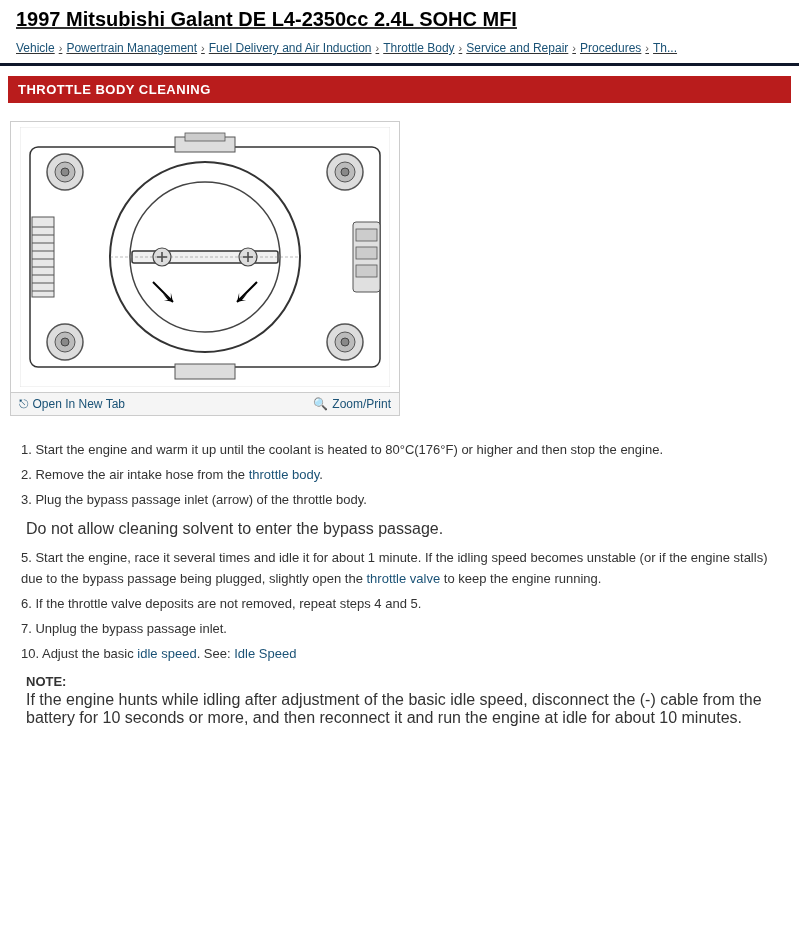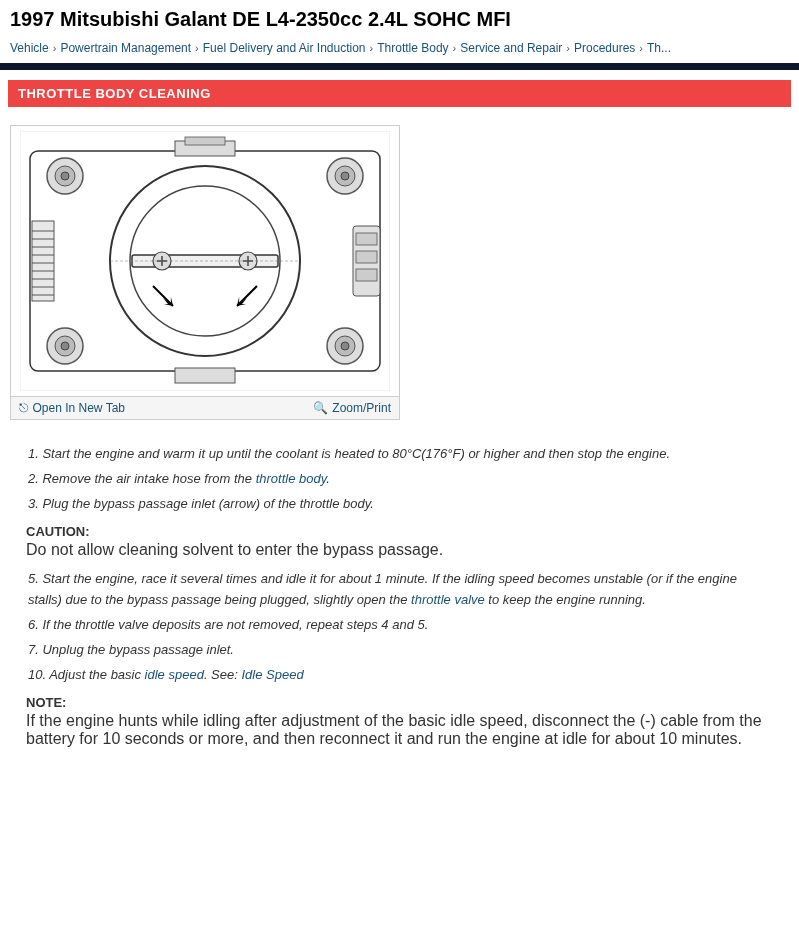--- a/index.html
+++ b/index.html
@@ -13,8 +13,9 @@
 
     
     .page-header {
-      padding: 8px 10px 4px 10px;
-      border-bottom: 7px solid #0f172a;
+      padding: 8px 10px 4px 16px;
+      border-bottom: 3px solid #0f172a;
+      text-decoration: underline;
     }
     .page-title {
       font-size: 20px;

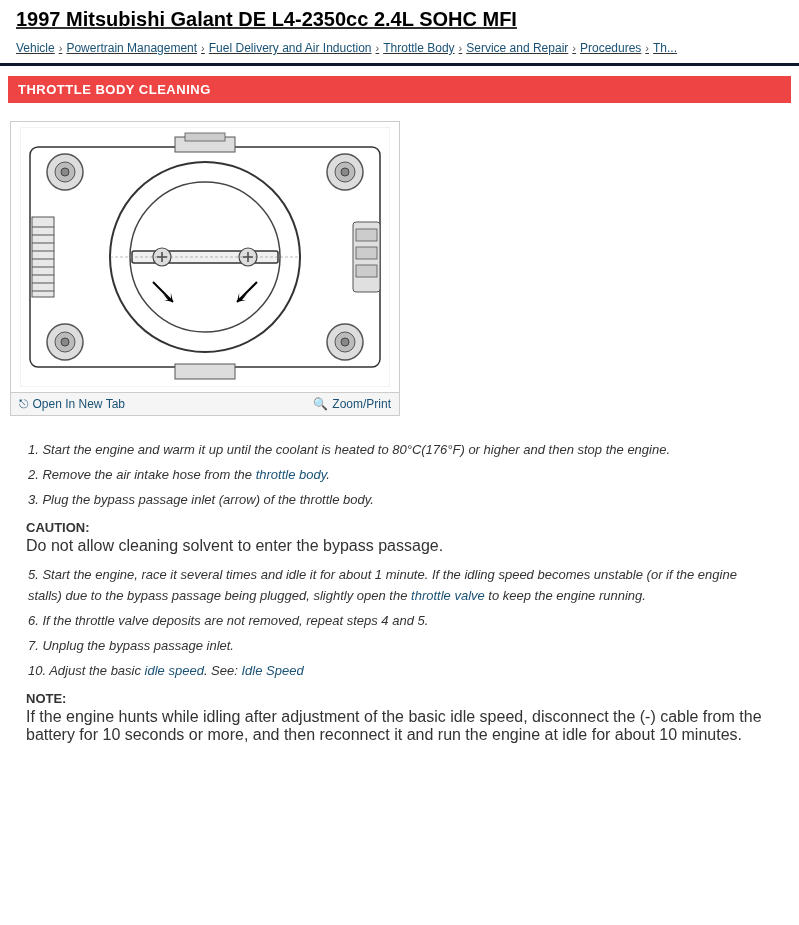--- a/index.html
+++ b/index.html
@@ -48,7 +48,7 @@
 
     
     .section-header {
-      background: #ef4444;
+      background: #b91c1c;
       color: #fff;
       font-weight: bold;
       font-size: 13px;

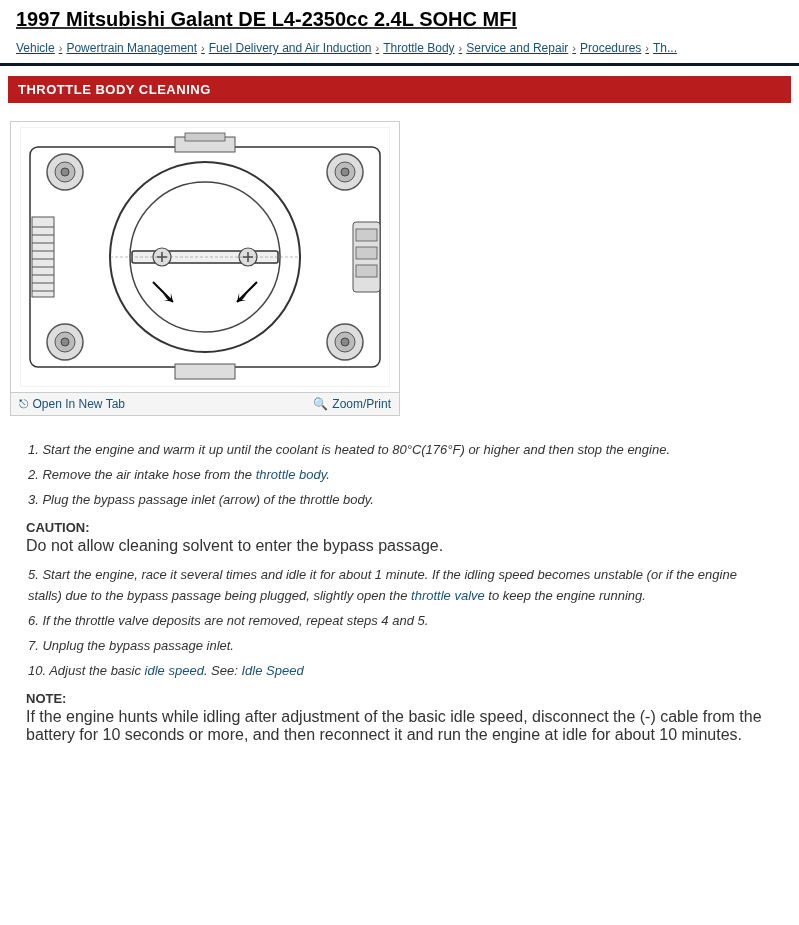--- a/index.html
+++ b/index.html
@@ -104,9 +104,8 @@
 
     
     .steps-section {
-      margin: 8px 16px;
+      margin: 8px 9px;
       line-height: 1.6;
-      font-style: italic;
     }
     .step-item {
       margin-bottom: 4px;

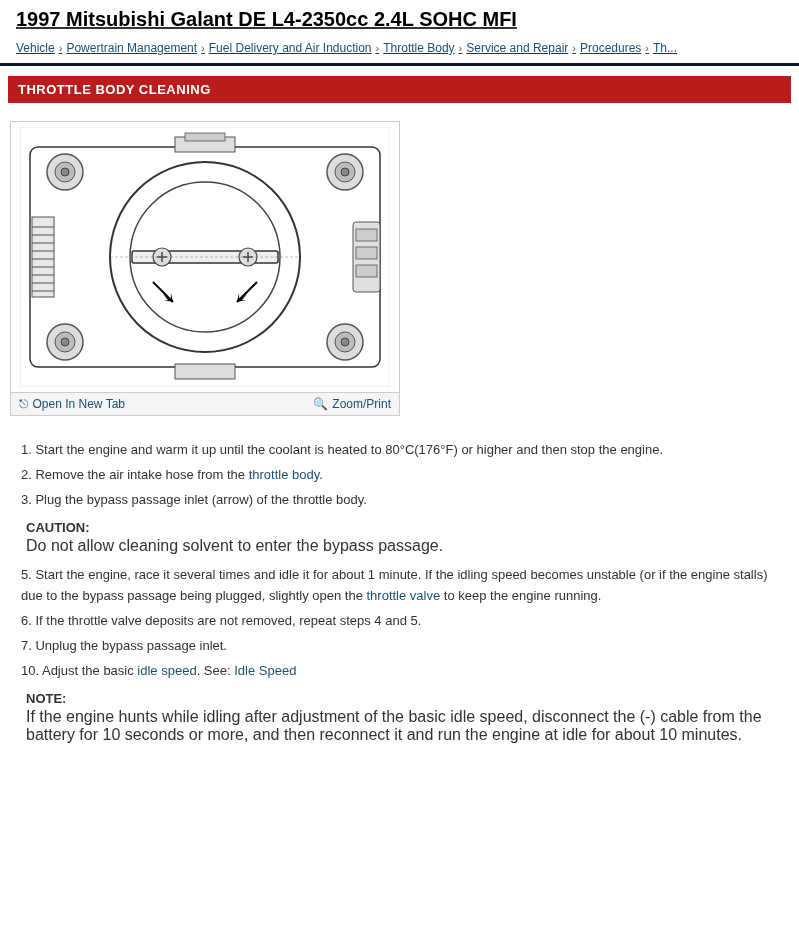--- a/index.html
+++ b/index.html
@@ -267,7 +267,6 @@
 
   
   <div class="notice-box">
-    <div class="notice-label">CAUTION:</div>
     <div class="notice-text">Do not allow cleaning solvent to enter the bypass passage.</div>
   </div>
 

